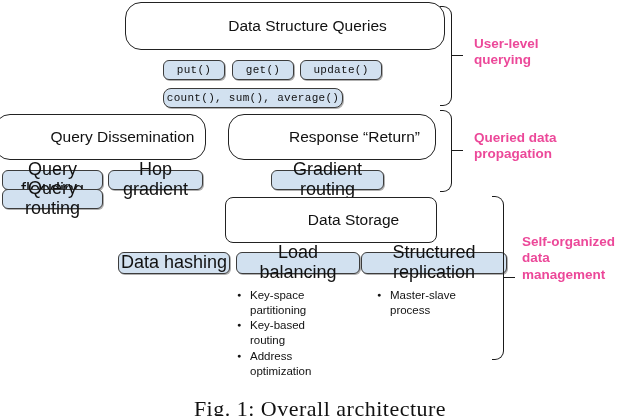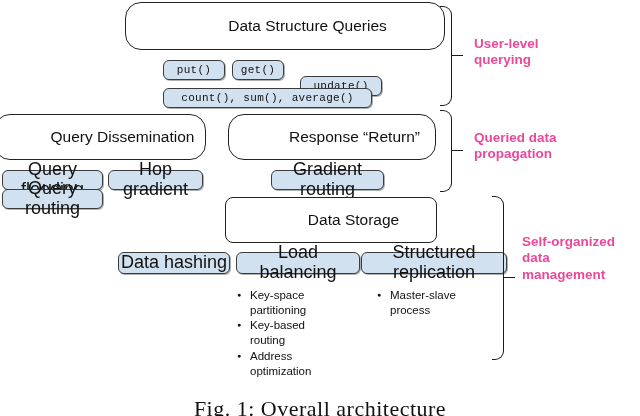--- a/index.html
+++ b/index.html
@@ -124,7 +124,7 @@
   <div class="node box-blue mono" style="left:163px; top:60px; width:62px; height:20px;">
     <span>put()</span>
   </div>
-  <div class="node box-blue mono" style="left:232px; top:60px; width:52px; height:20px;">
+  <div class="node box-blue mono" style="left:232px; top:60px; width:62px; height:20px;">
     <span>get()</span>
   </div>
   <div class="node box-blue mono" style="left:300px; top:60px; width:82px; height:20px;margin-top:16px;">

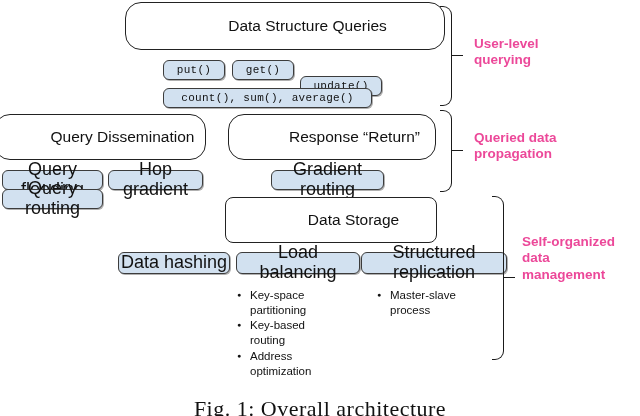--- a/index.html
+++ b/index.html
@@ -127,7 +127,7 @@
   <div class="node box-blue mono" style="left:232px; top:60px; width:62px; height:20px;">
     <span>get()</span>
   </div>
-  <div class="node box-blue mono" style="left:300px; top:60px; width:82px; height:20px;margin-top:16px;">
+  <div class="node box-blue mono" style="left:300px; top:60px; width:82px; height:20px;">
     <span>update()</span>
   </div>
   <div class="node box-blue mono" style="left:163px; top:88px; width:209px; height:20px;">

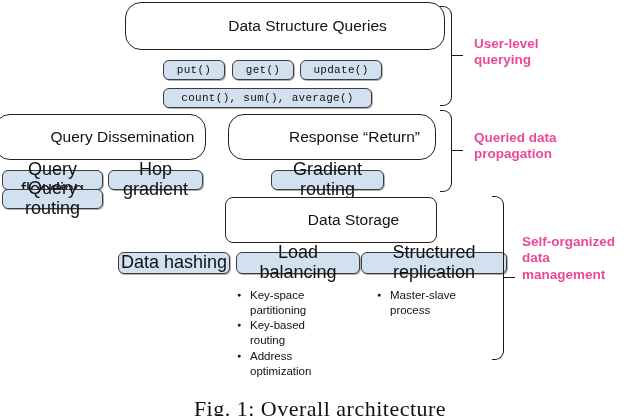--- a/index.html
+++ b/index.html
@@ -130,7 +130,7 @@
   <div class="node box-blue mono" style="left:300px; top:60px; width:82px; height:20px;">
     <span>update()</span>
   </div>
-  <div class="node box-blue mono" style="left:163px; top:88px; width:209px; height:20px;">
+  <div class="node box-blue mono" style="left:163px; top:88px; width:180px; height:20px;border-radius:8px;">
     <span>count(), sum(), average()</span>
   </div>
 

